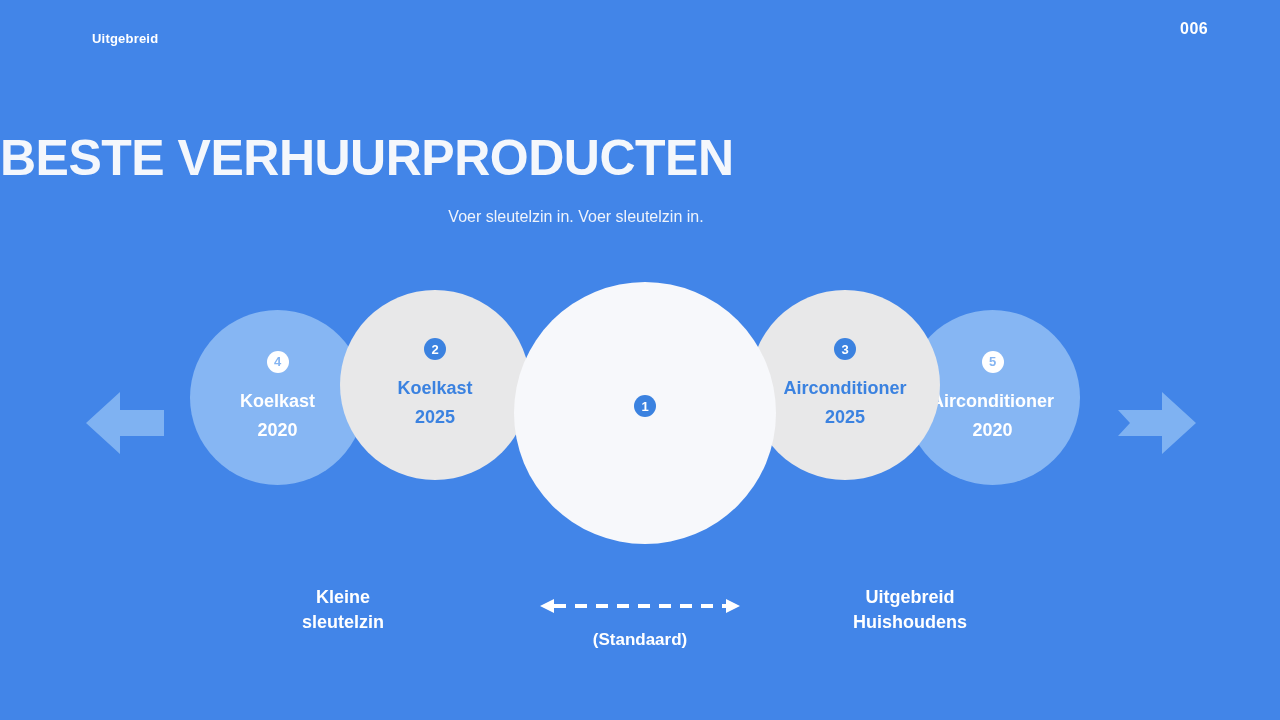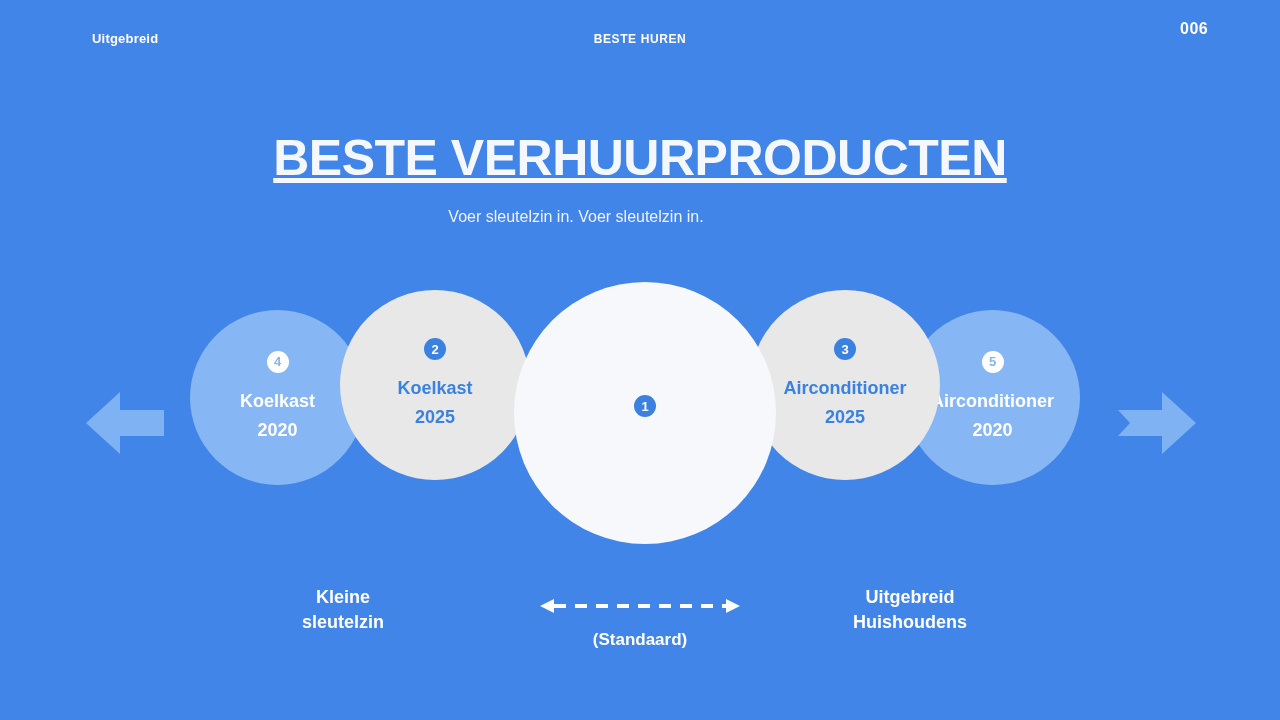--- a/index.html
+++ b/index.html
@@ -194,7 +194,6 @@
 
 <div class="topbar">
   <div class="topbar-left">Uitgebreid</div>
-  <div class="topbar-center">BESTE HUREN</div>
   <div class="topbar-right">006</div>
 </div>
 

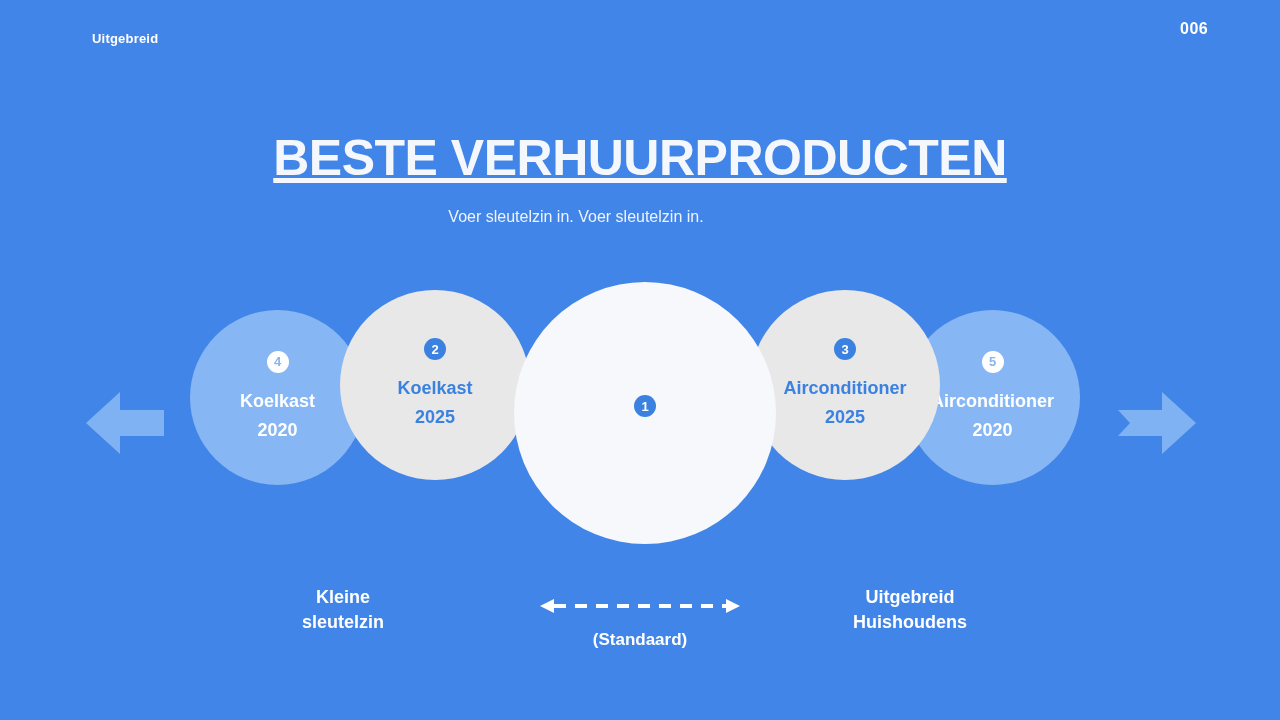--- a/index.html
+++ b/index.html
@@ -54,13 +54,12 @@
     position: absolute;
     left: 0; top: 128px;
     width: 1280px;
-    text-align: center;
+    text-align: left;
     font-size: 50px;
     font-weight: bold;
     color: #f4f7fc;
     letter-spacing: -0.5px;
     line-height: 60px;
-    text-decoration: underline;
   }
   .subtitle {
     position: absolute;

